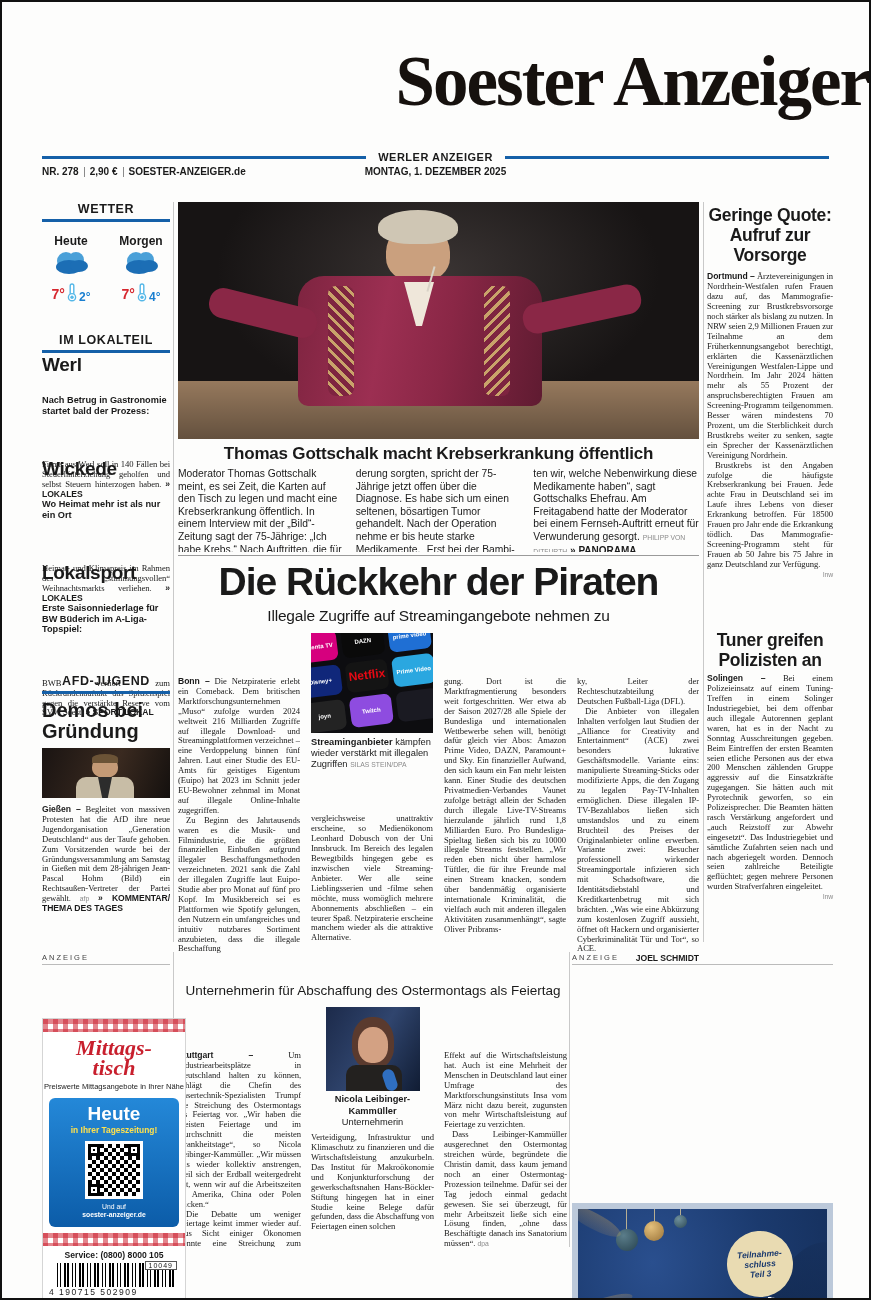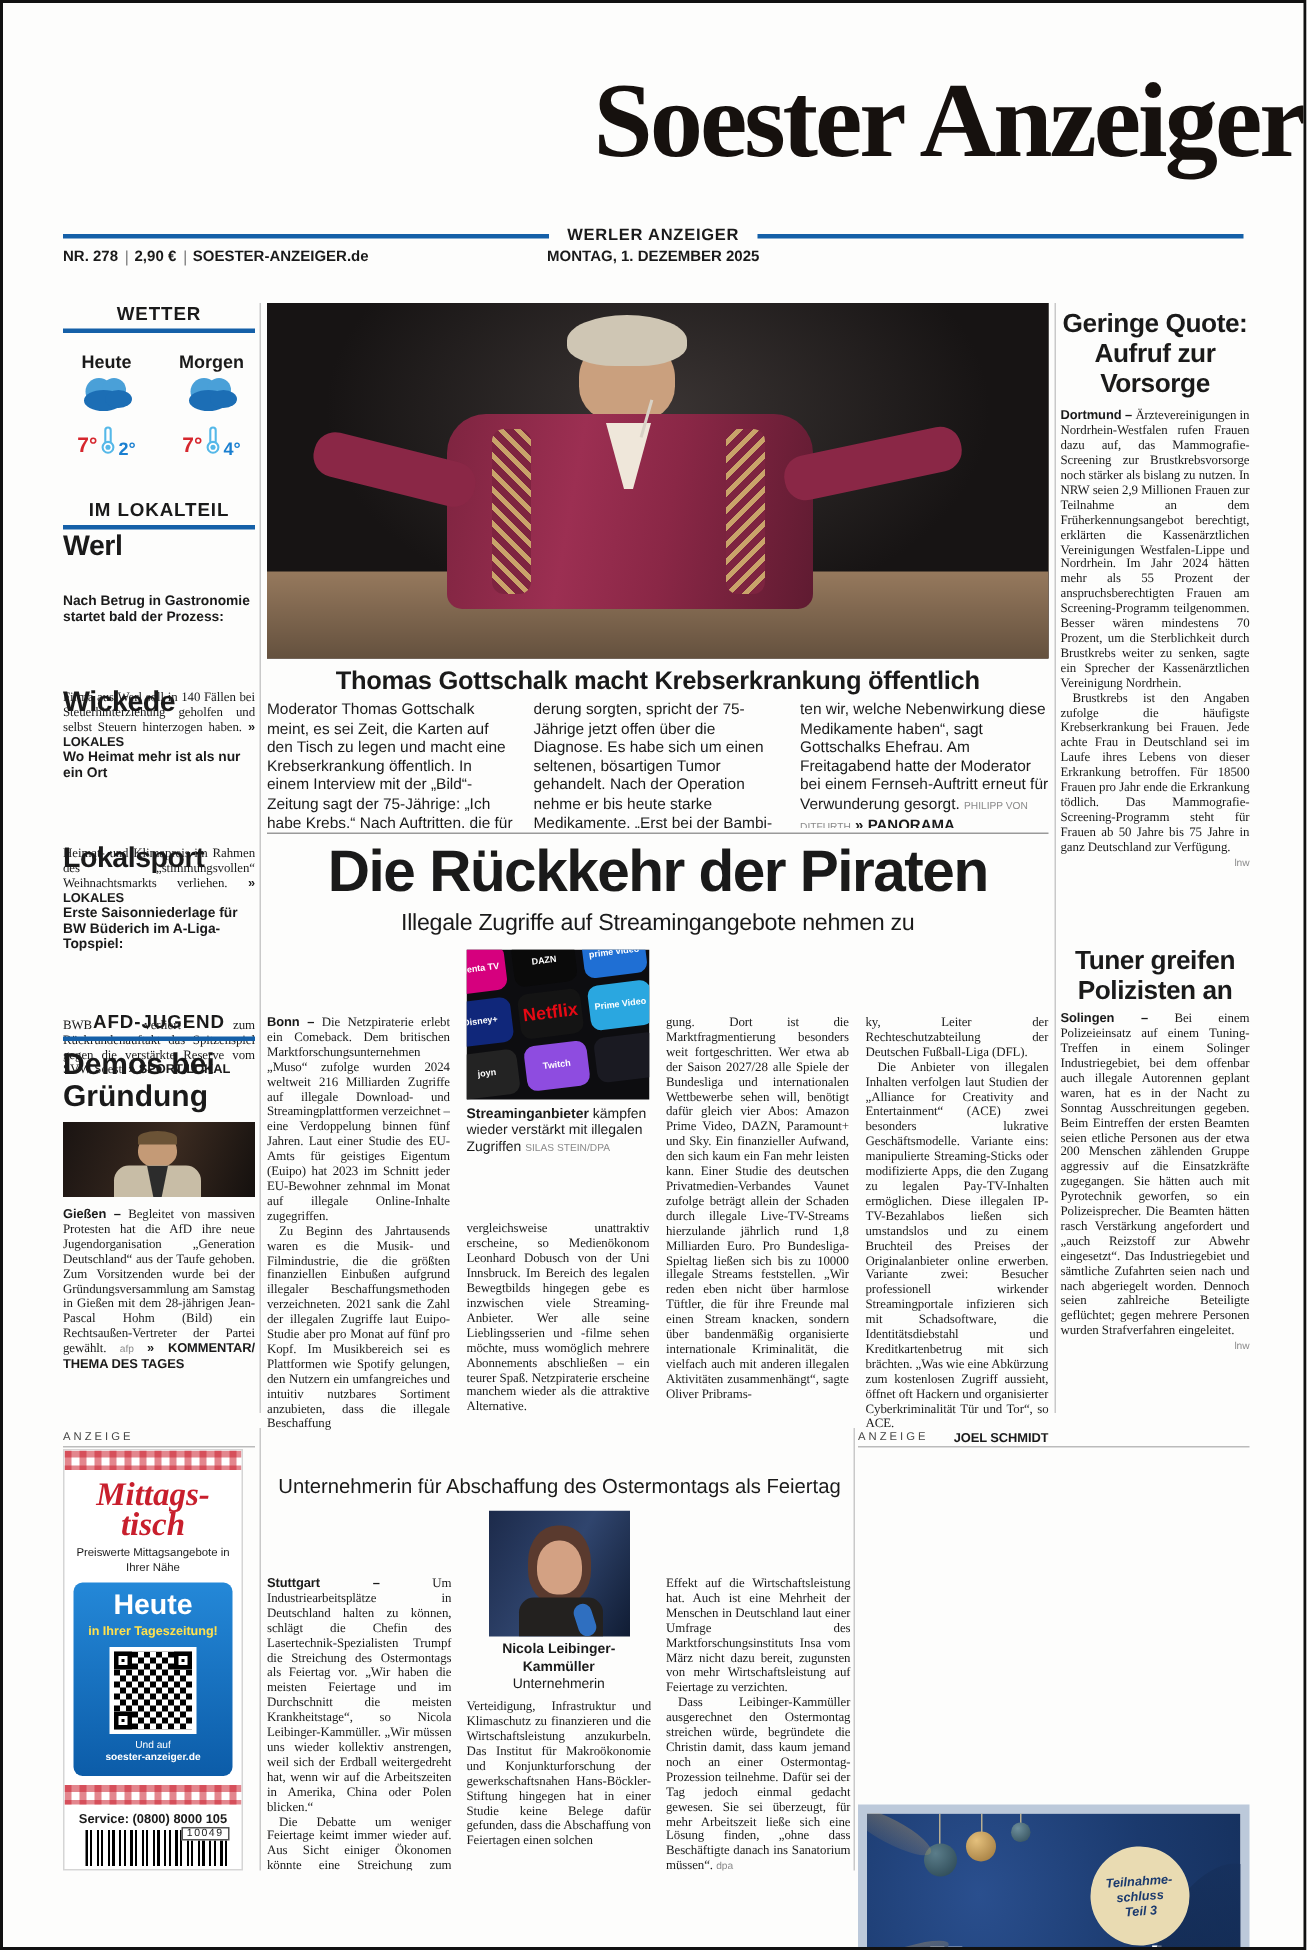--- a/index.html
+++ b/index.html
@@ -312,7 +312,7 @@
   </div>
 
   <div class="abs anz" style="left:40px;top:951px;width:128px">ANZEIGE</div>
-  <div class="abs adL" style="left:40px;top:964px;width:120px;height:281px">
+  <div class="abs adL" style="left:40px;top:1016px;width:144px;height:281px">
     <div class="gingham"></div>
     <div class="mtitle">
       <div>Mittags-</div>

